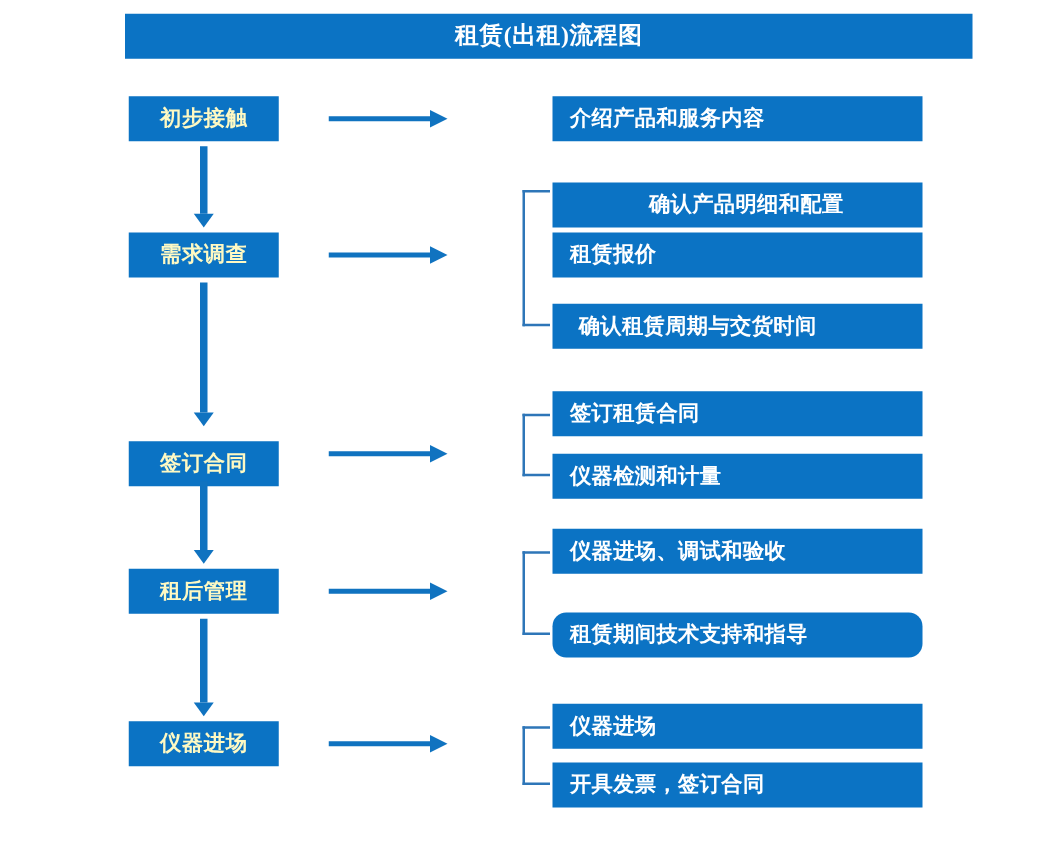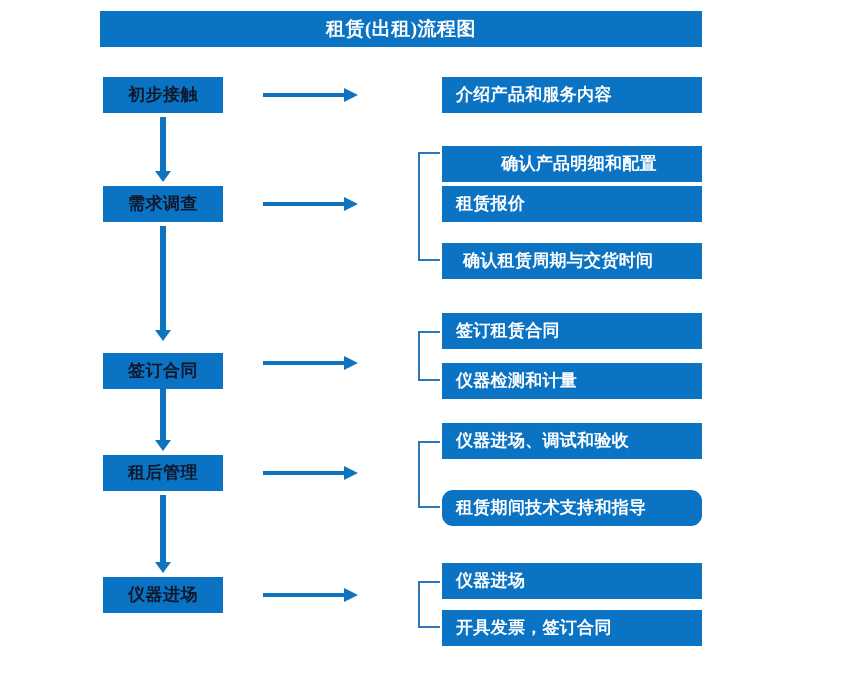--- a/index.html
+++ b/index.html
@@ -24,7 +24,7 @@
     position: absolute;
     left: 100px;
     top: 11px;
-    width: 602px;
+    width: 678px;
     height: 36px;
     background: #0B73C4;
     color: #ffffff;

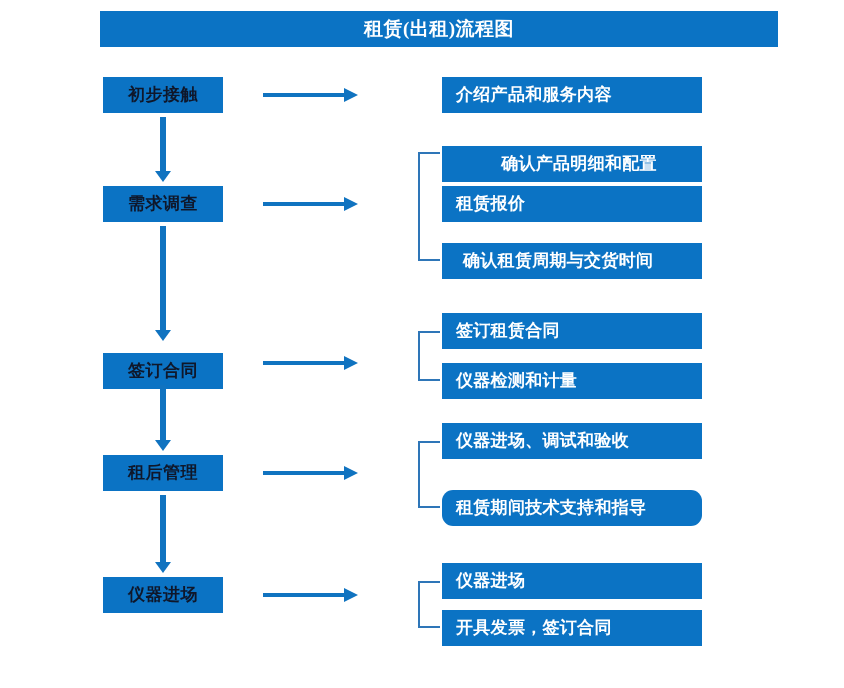--- a/index.html
+++ b/index.html
@@ -42,7 +42,7 @@
     width: 120px;
     height: 36px;
     background: #0B73C4;
-    color: #0f172a;
+    color: #fef9c3;
     font-size: 17px;
     font-weight: bold;
     line-height: 36px;

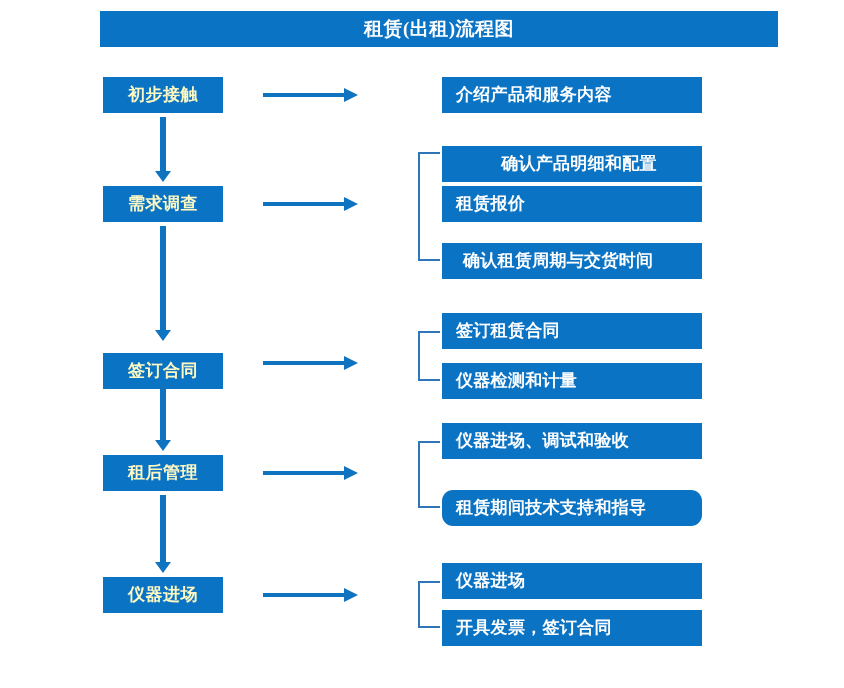--- a/index.html
+++ b/index.html
@@ -55,7 +55,7 @@
   .detail-box {
     position: absolute;
     left: 442px;
-    width: 260px;
+    width: 296px;
     height: 36px;
     background: #0B73C4;
     color: #ffffff;

